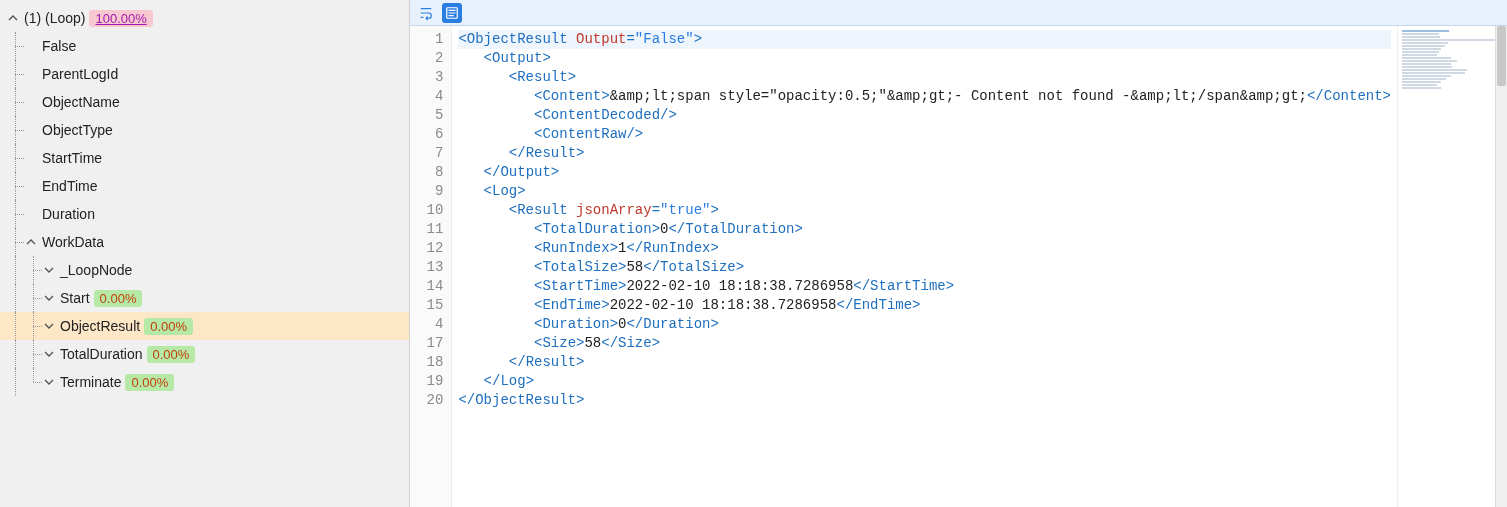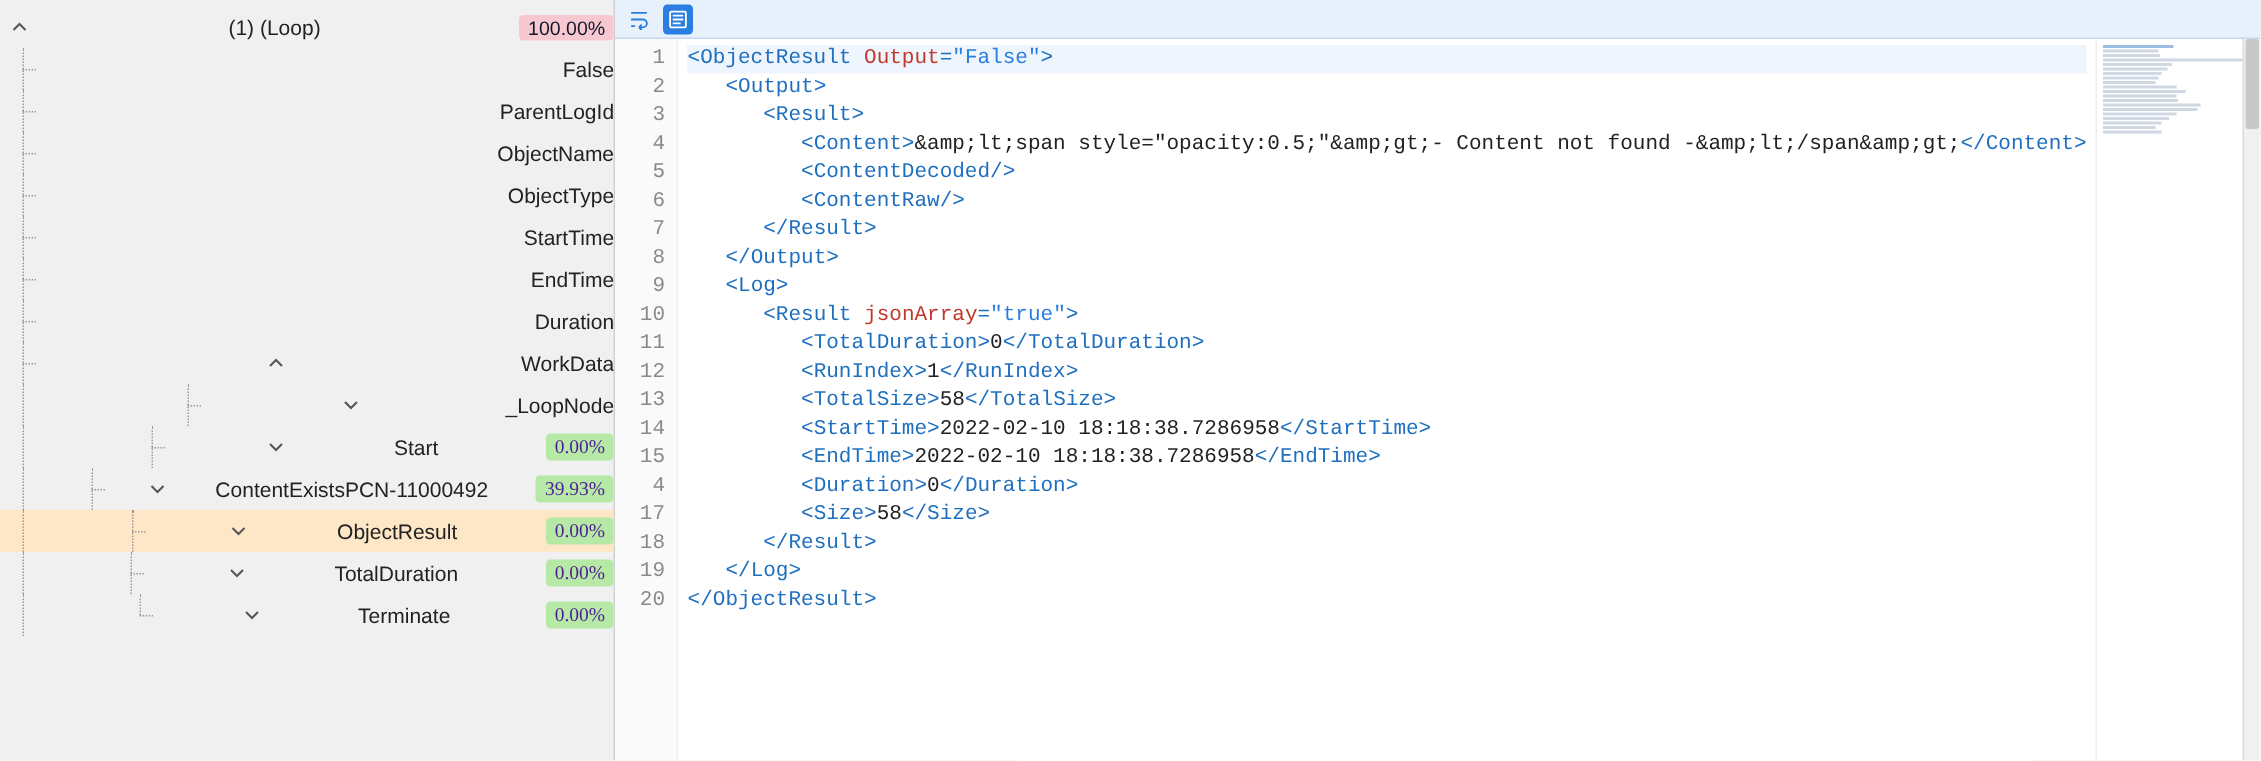--- a/index.html
+++ b/index.html
@@ -29,7 +29,6 @@
     padding-left: 6px;
     white-space: nowrap;
     cursor: default;
-    justify-content: space-between;
   }
   .tree-item.selected {
     background: #fde7c6;

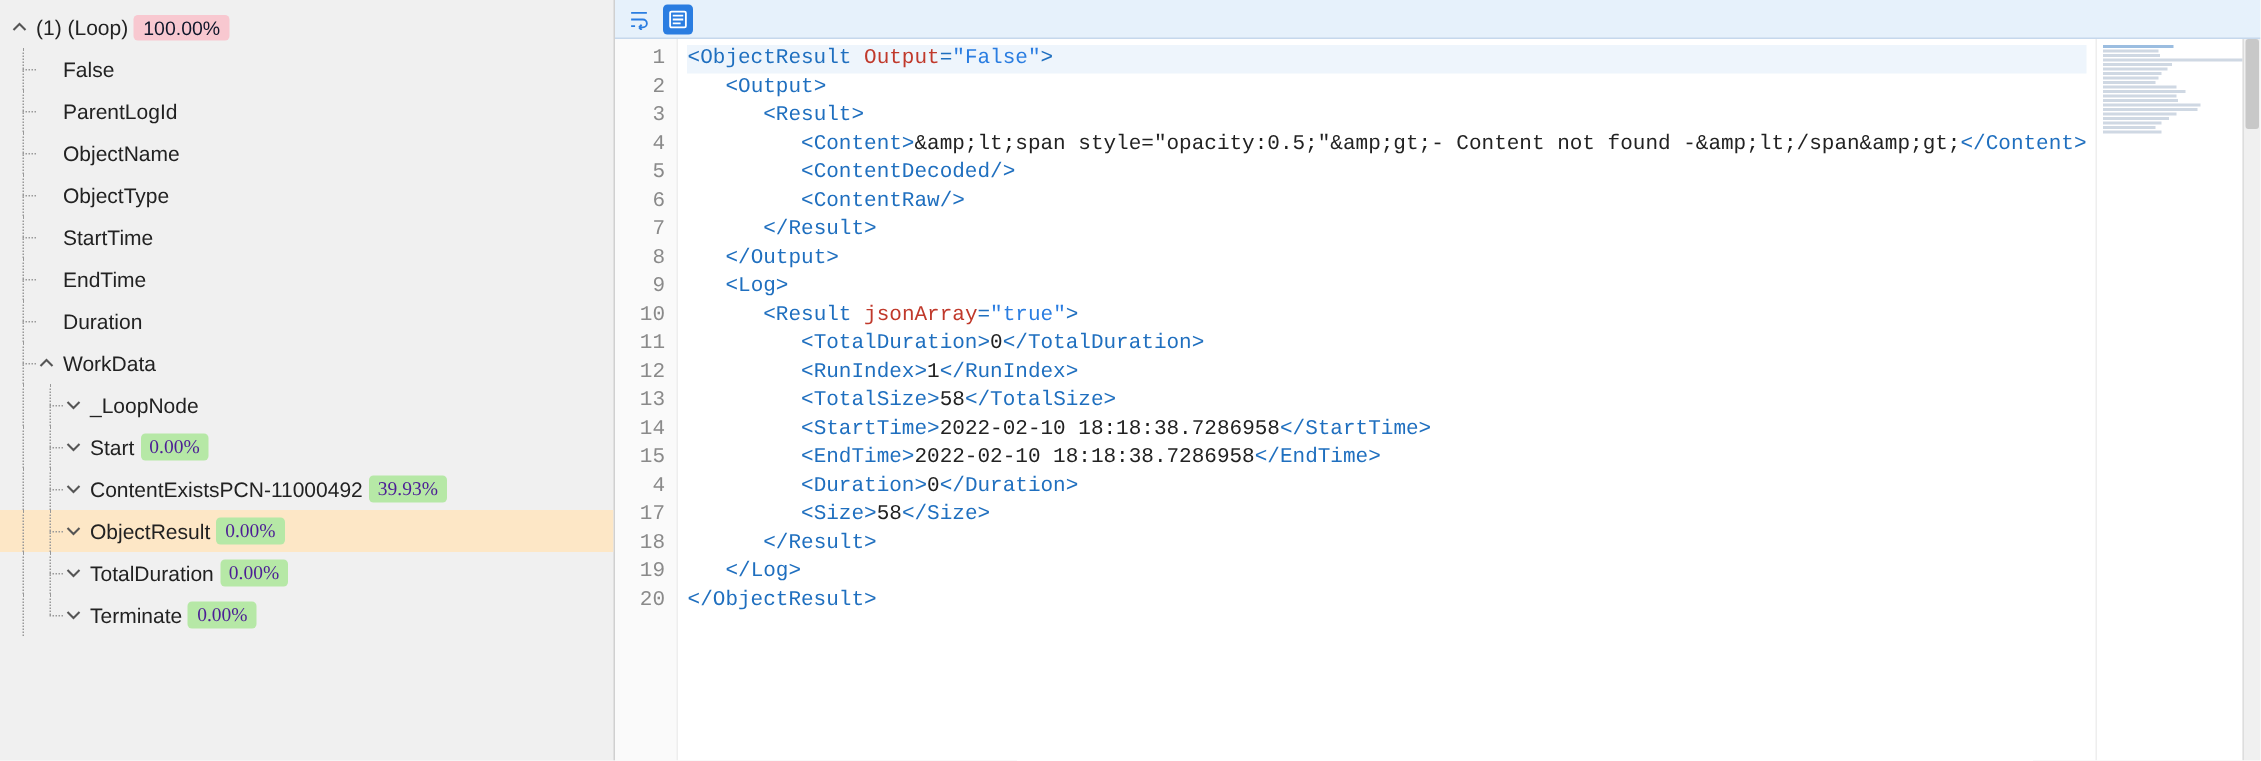--- a/index.html
+++ b/index.html
@@ -73,7 +73,7 @@
     margin-left: 4px;
     font-size: 13px;
   }
-  .badge.pink { background: #f8c8d0; color: #0f172a; }
+  .badge.pink { background: #f8c8d0; color: #a21caf; text-decoration: underline; }
   .badge.green { background: #b6e8a6; color: #4c1d95; font-family: Liberation Serif, serif; }
 
   .right-panel {

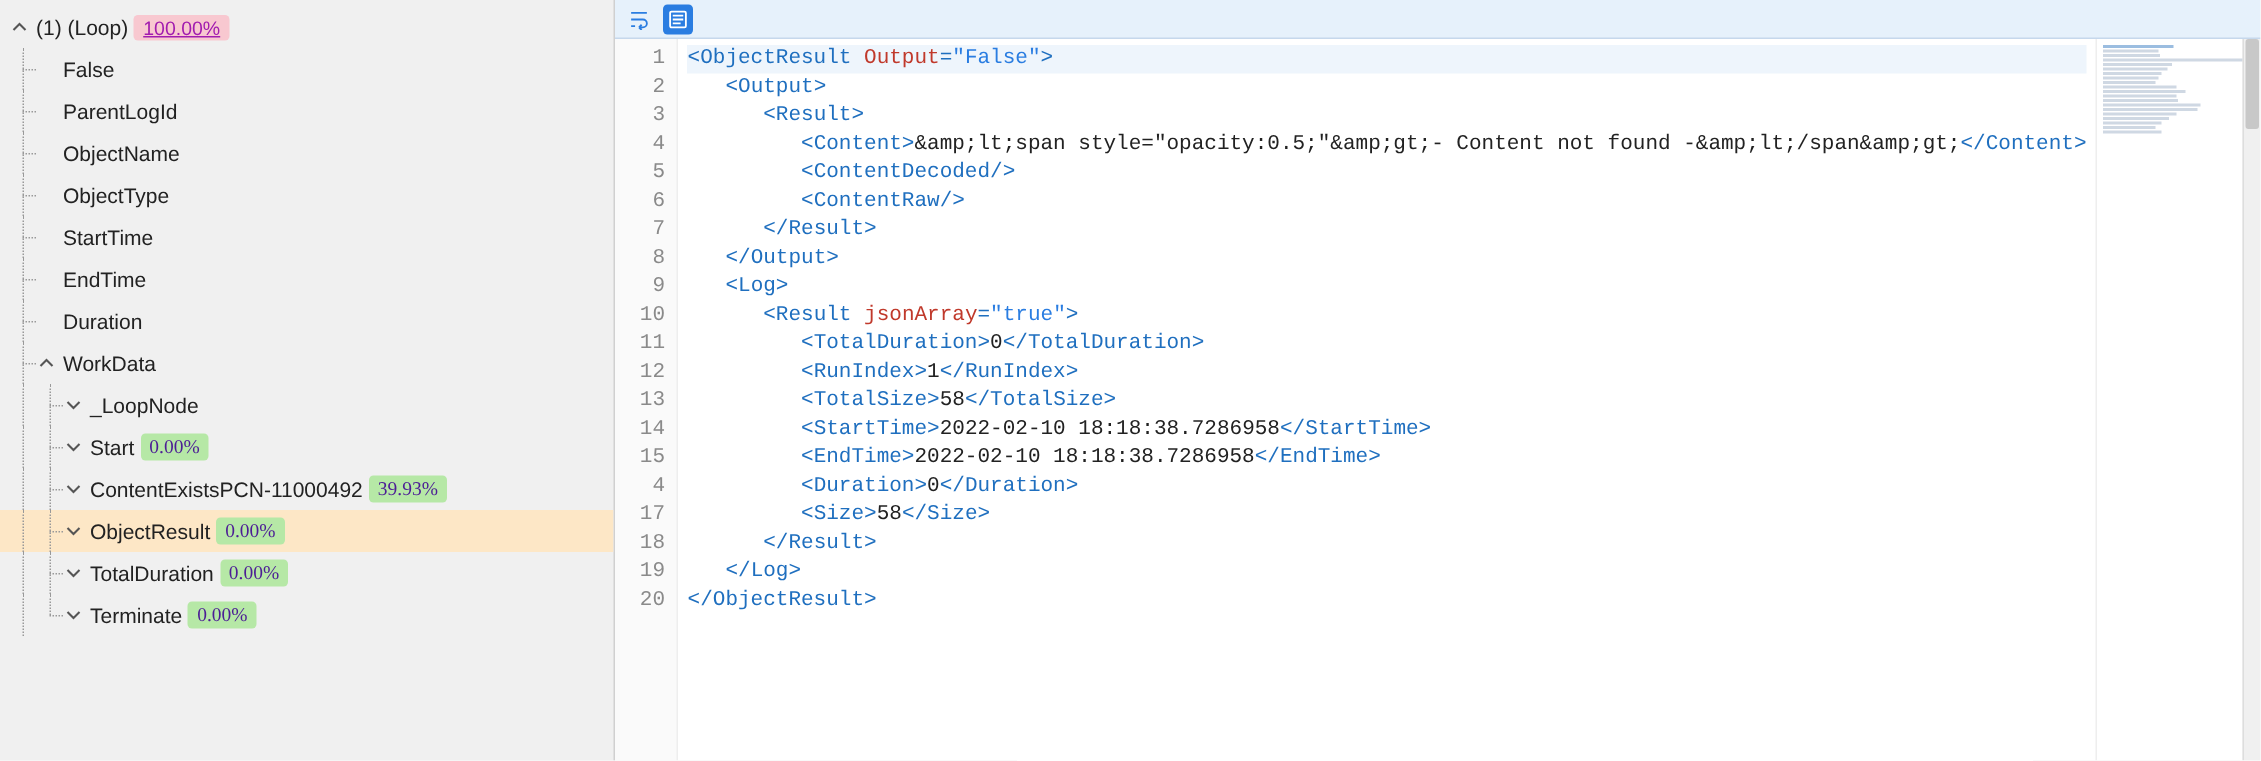--- a/index.html
+++ b/index.html
@@ -74,7 +74,7 @@
     font-size: 13px;
   }
   .badge.pink { background: #f8c8d0; color: #a21caf; text-decoration: underline; }
-  .badge.green { background: #b6e8a6; color: #4c1d95; font-family: Liberation Serif, serif; }
+  .badge.green { background: #b6e8a6; color: #c2410c; }
 
   .right-panel {
     flex: 1;

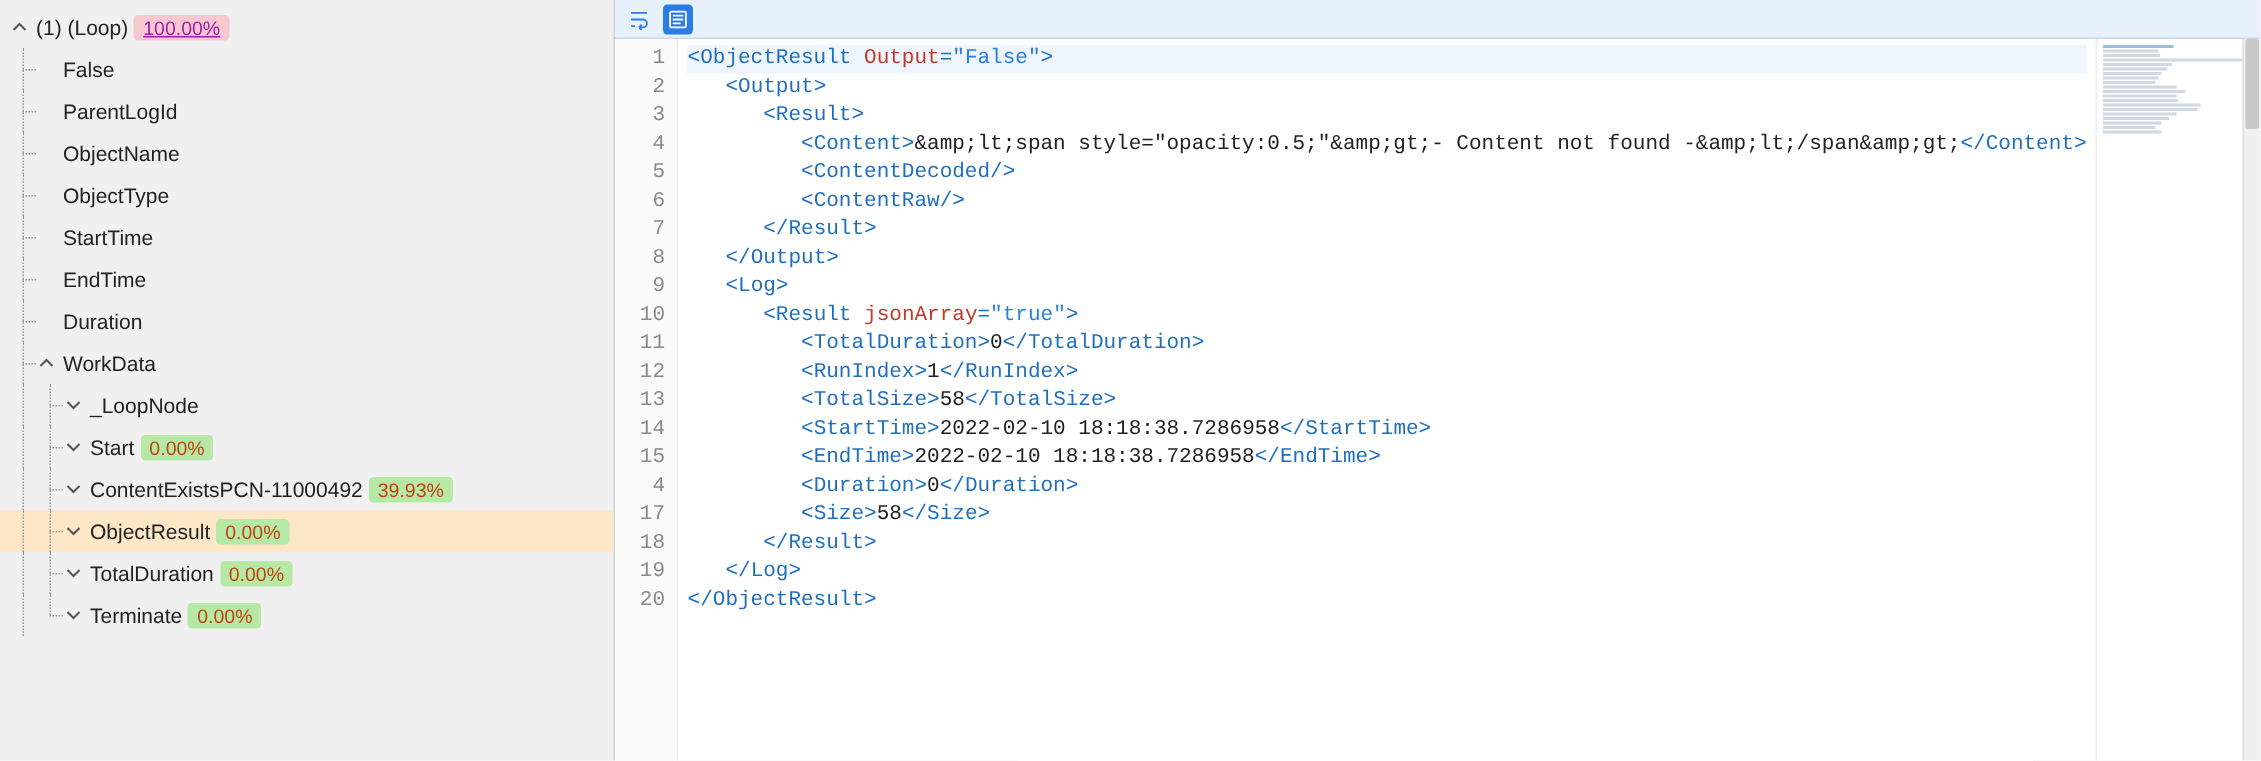--- a/index.html
+++ b/index.html
@@ -283,22 +283,6 @@
         </span>
         <span class="tree-label">Start</span>
         <span class="badge green">0.00%</span>
-      </div>
-      <div class="tree-item">
-        <span class="tree-indent" style="width:18px;position:relative;">
-          <span class="tree-line" style=""></span>
-        </span>
-        <span class="tree-indent " style="width:18px;position:relative;">
-          <span class="tree-line"></span>
-          <span class="tree-line-h"></span>
-        </span>
-        <span class="toggle">
-          <svg viewBox="0 0 10 10">
-            <path d="M1 3 L5 7 L9 3" fill="none" stroke="#555" stroke-width="1.4"></path>
-          </svg>
-        </span>
-        <span class="tree-label">ContentExistsPCN-11000492</span>
-        <span class="badge green">39.93%</span>
       </div>
       <div class="tree-item selected">
         <span class="tree-indent" style="width:18px;position:relative;">

